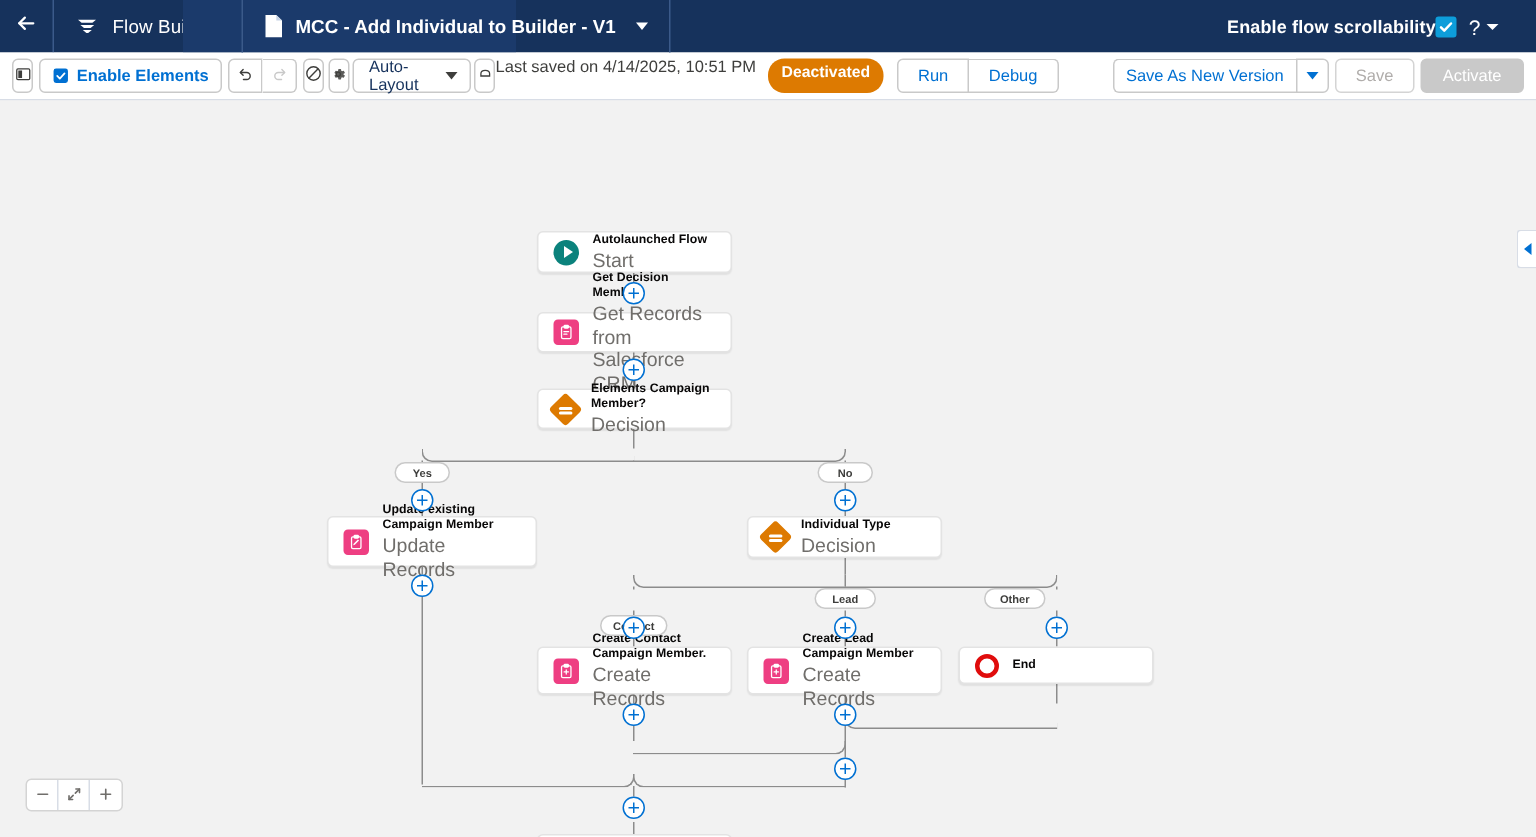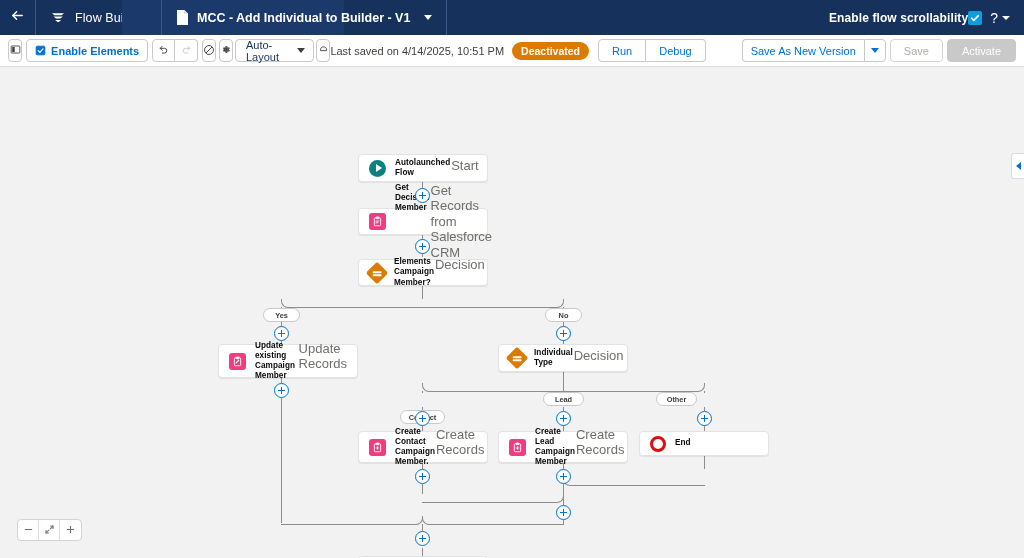--- a/index.html
+++ b/index.html
@@ -50,7 +50,7 @@
   .tb-right {
     margin-left: auto;
     display: flex; align-items: center; 
-    padding-right: 12px;
+    padding-right: 23px;
     font-size: 12px;
   }
   .tb-scroll-label { font-weight: 700; letter-spacing: .1px; }

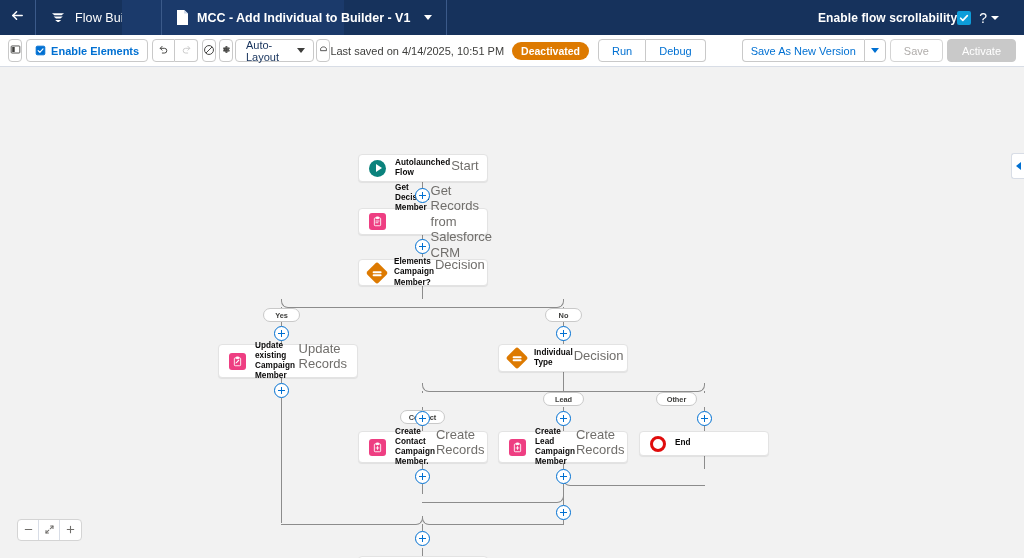--- a/index.html
+++ b/index.html
@@ -138,7 +138,7 @@
   .btn .lbl { font-weight: 600; }
   .toolbar-right {
     margin-left: auto;
-    display: flex; align-items: center; gap: 0;
+    display: flex; gap: 0;
   }
   .lastsaved {
     font-size: 11px; color: #3e3e3c;

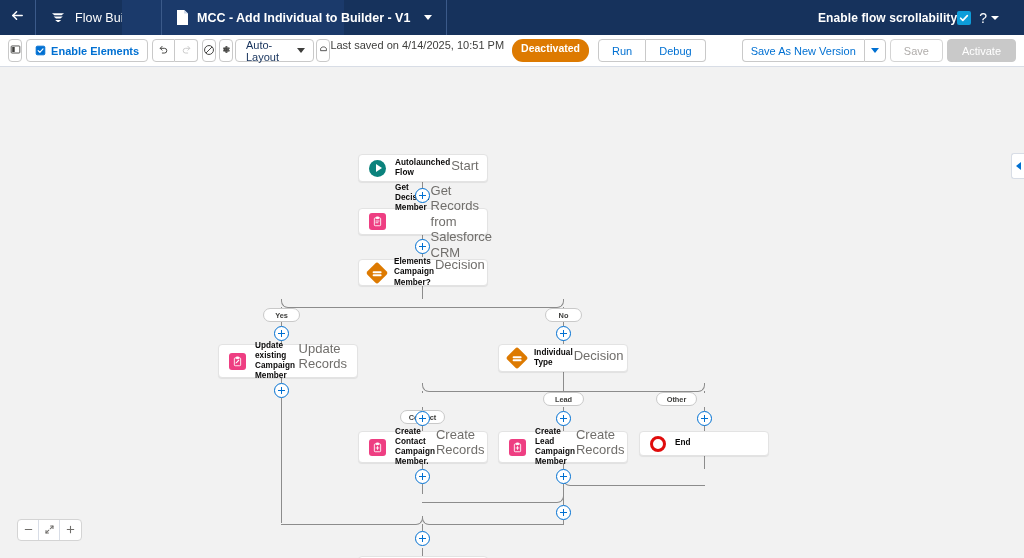--- a/index.html
+++ b/index.html
@@ -191,7 +191,7 @@
     z-index: 5;
     cursor: pointer;
   }
-  .node .txt { display: flex; flex-direction: row; justify-content: center; gap: 1px; }
+  .node .txt { display: flex; flex-direction: column; justify-content: center; gap: 1px; }
   .node .t1 { font-size: 8.2px; font-weight: 700; color: #080707; line-height: 1.25; letter-spacing: .05px; }
   .node .t2 { font-size: 13px; color: #706e6b; line-height: 1.2; }
   .node .nicon { flex: 0 0 auto; display: flex; align-items: center; justify-content: center; }

